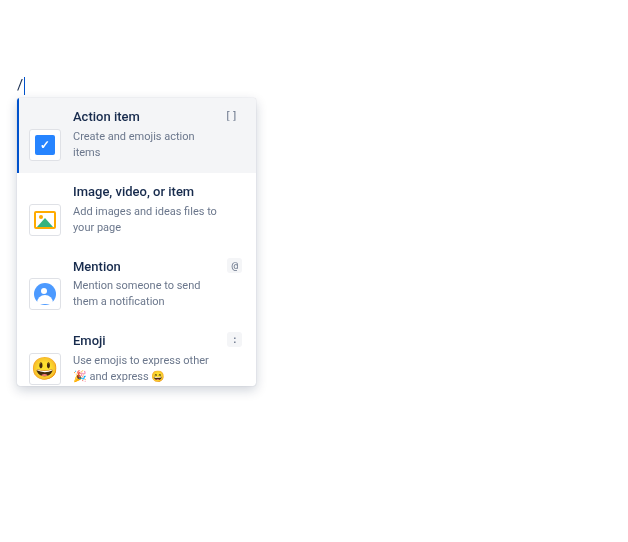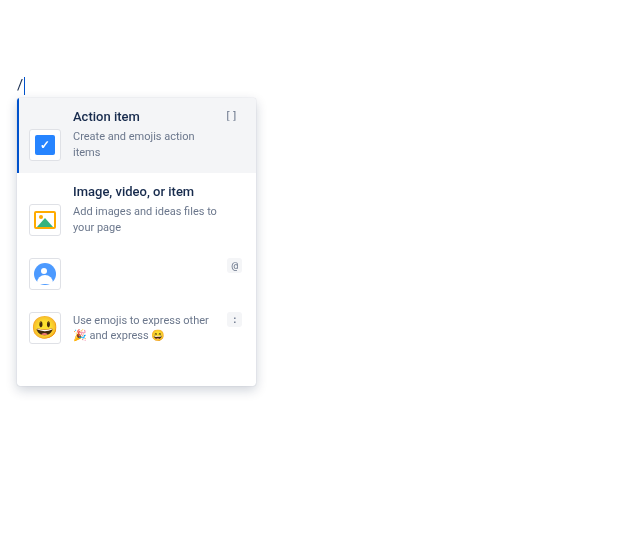--- a/index.html
+++ b/index.html
@@ -172,6 +172,10 @@
       <div class="item-icon-wrap">
         <div class="icon-mention"></div>
       </div>
+      <div class="item-text">
+        <div class="item-title">Mention</div>
+        <div class="item-desc">Mention someone to send them a notification</div>
+      </div>
       <div class="item-shortcut">@</div>
     </div>
 

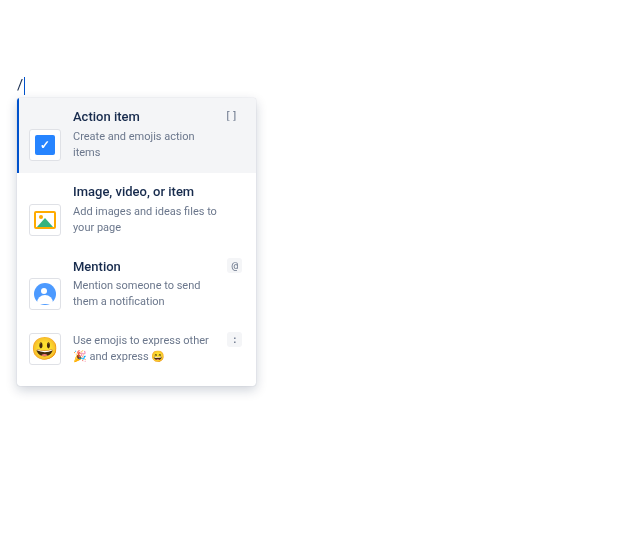--- a/index.html
+++ b/index.html
@@ -184,6 +184,7 @@
         <span class="icon-emoji">😃</span>
       </div>
       <div class="item-text">
+        <div class="item-title">Emoji</div>
         <div class="item-desc">
           <span>Use emojis to express other </span><span class="emoji-inline">🎉</span><span> and express </span><span class="emoji-inline">😄</span>
         </div>

